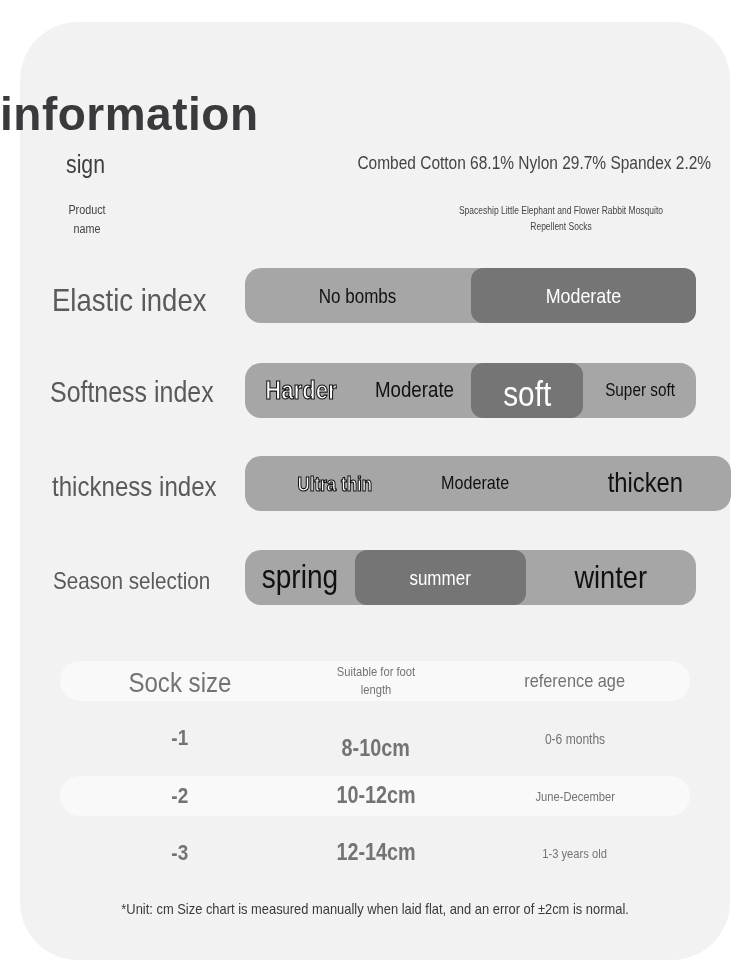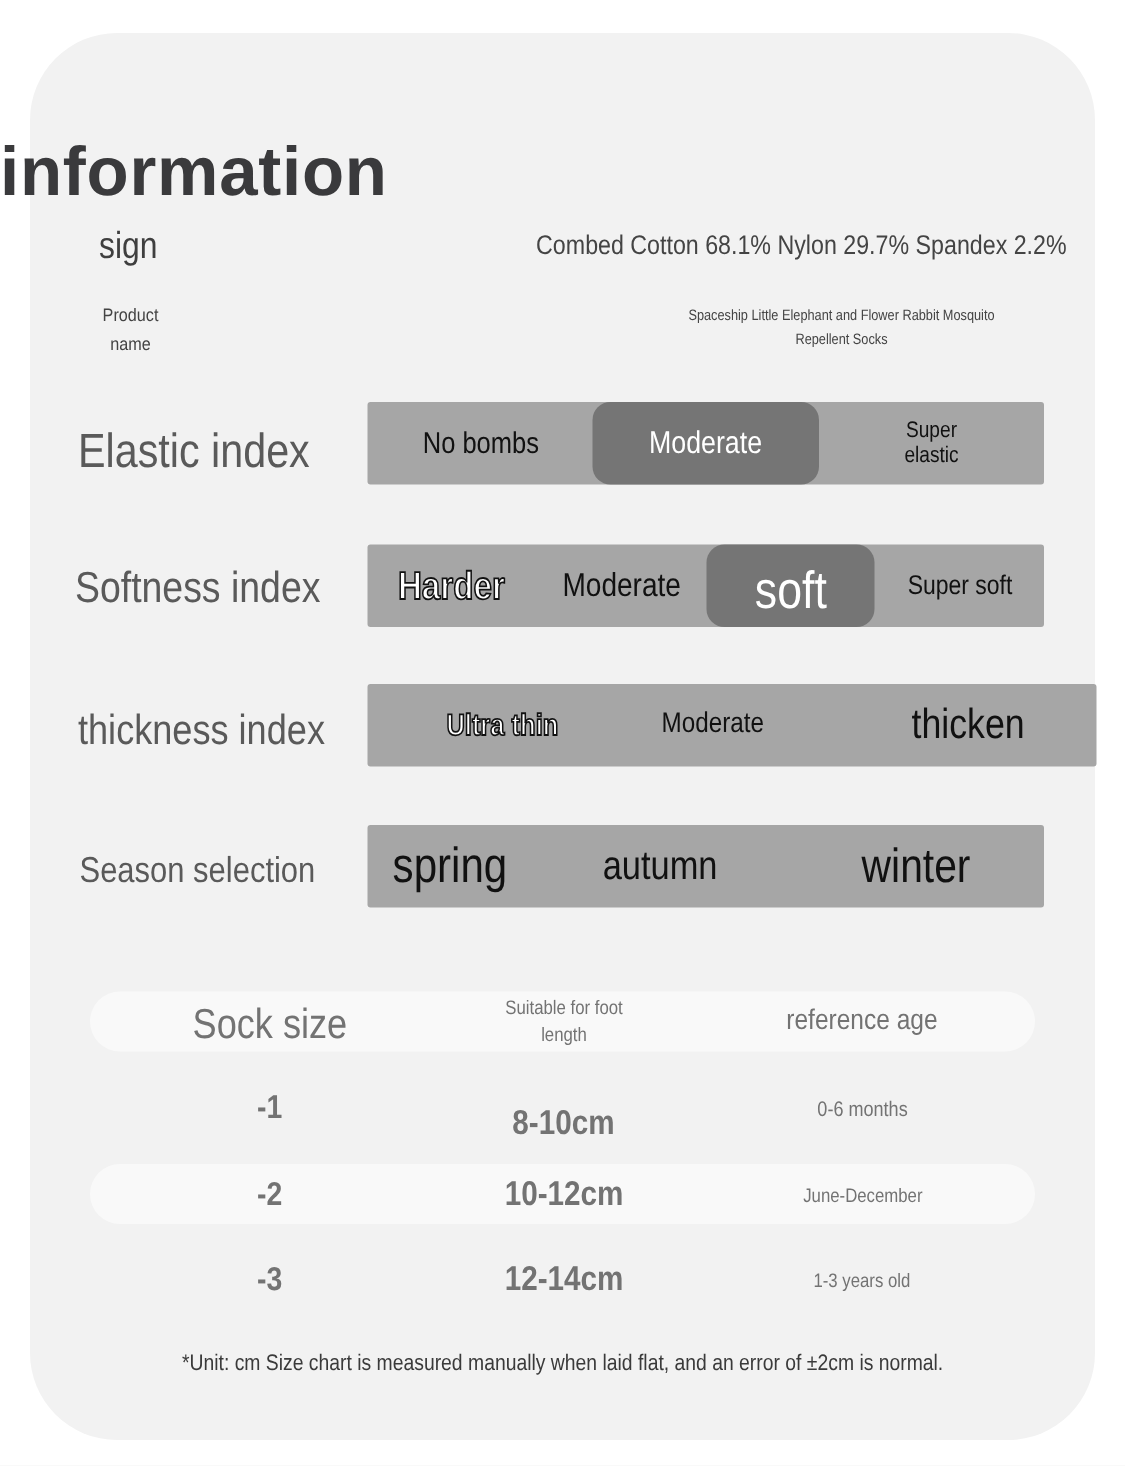--- a/index.html
+++ b/index.html
@@ -13,7 +13,7 @@
   .pname-label{left:55px;width:64px;top:201px;font-size:12px;color:#444;text-align:center;line-height:19px;transform:scaleX(0.9);}
   .pname-value{left:425px;width:272px;top:203px;font-size:10px;color:#444;text-align:center;line-height:16px;transform:scaleX(0.85);}
   .idx-label{left:44px;width:190px;color:#5a5a5a;white-space:nowrap;transform:scaleX(0.86);transform-origin:left;}
-  .pill{position:absolute;left:245px;width:451px;height:55px;background:#a6a6a6;border-radius:2px;display:flex;}
+  .pill{position:absolute;left:245px;width:451px;height:55px;background:#a6a6a6;border-radius:16px;display:flex;}
   .seg{flex:1;display:flex;align-items:center;justify-content:center;text-align:center;color:#111;position:relative;}
   .seg.sel{background:#757575;color:#fff;border-radius:12px;}
   .seg span{display:inline-block;transform:scaleX(0.85);line-height:1.1;}

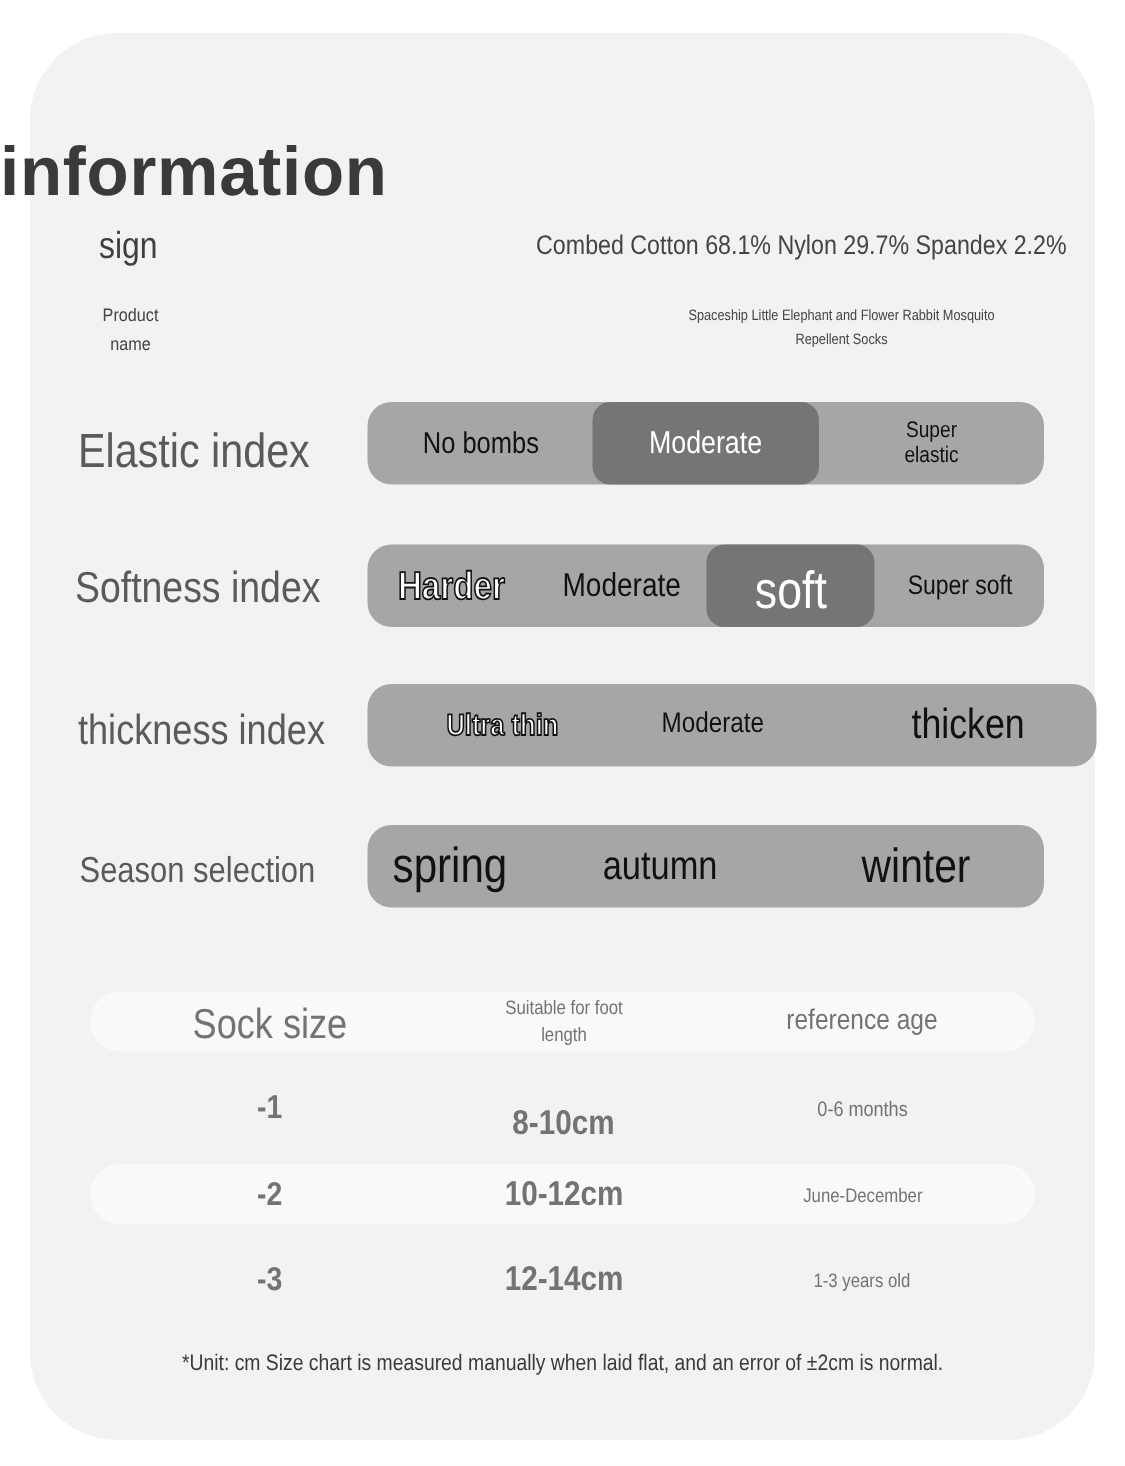--- a/index.html
+++ b/index.html
@@ -44,9 +44,6 @@
     </div>
   <div class="seg sel">
       <span style="font-size:21px;">Moderate</span>
-    </div>
-  <div class="seg">
-      <span style="font-size:15px;width:60px;">Super elastic</span>
     </div>
 </div>
 

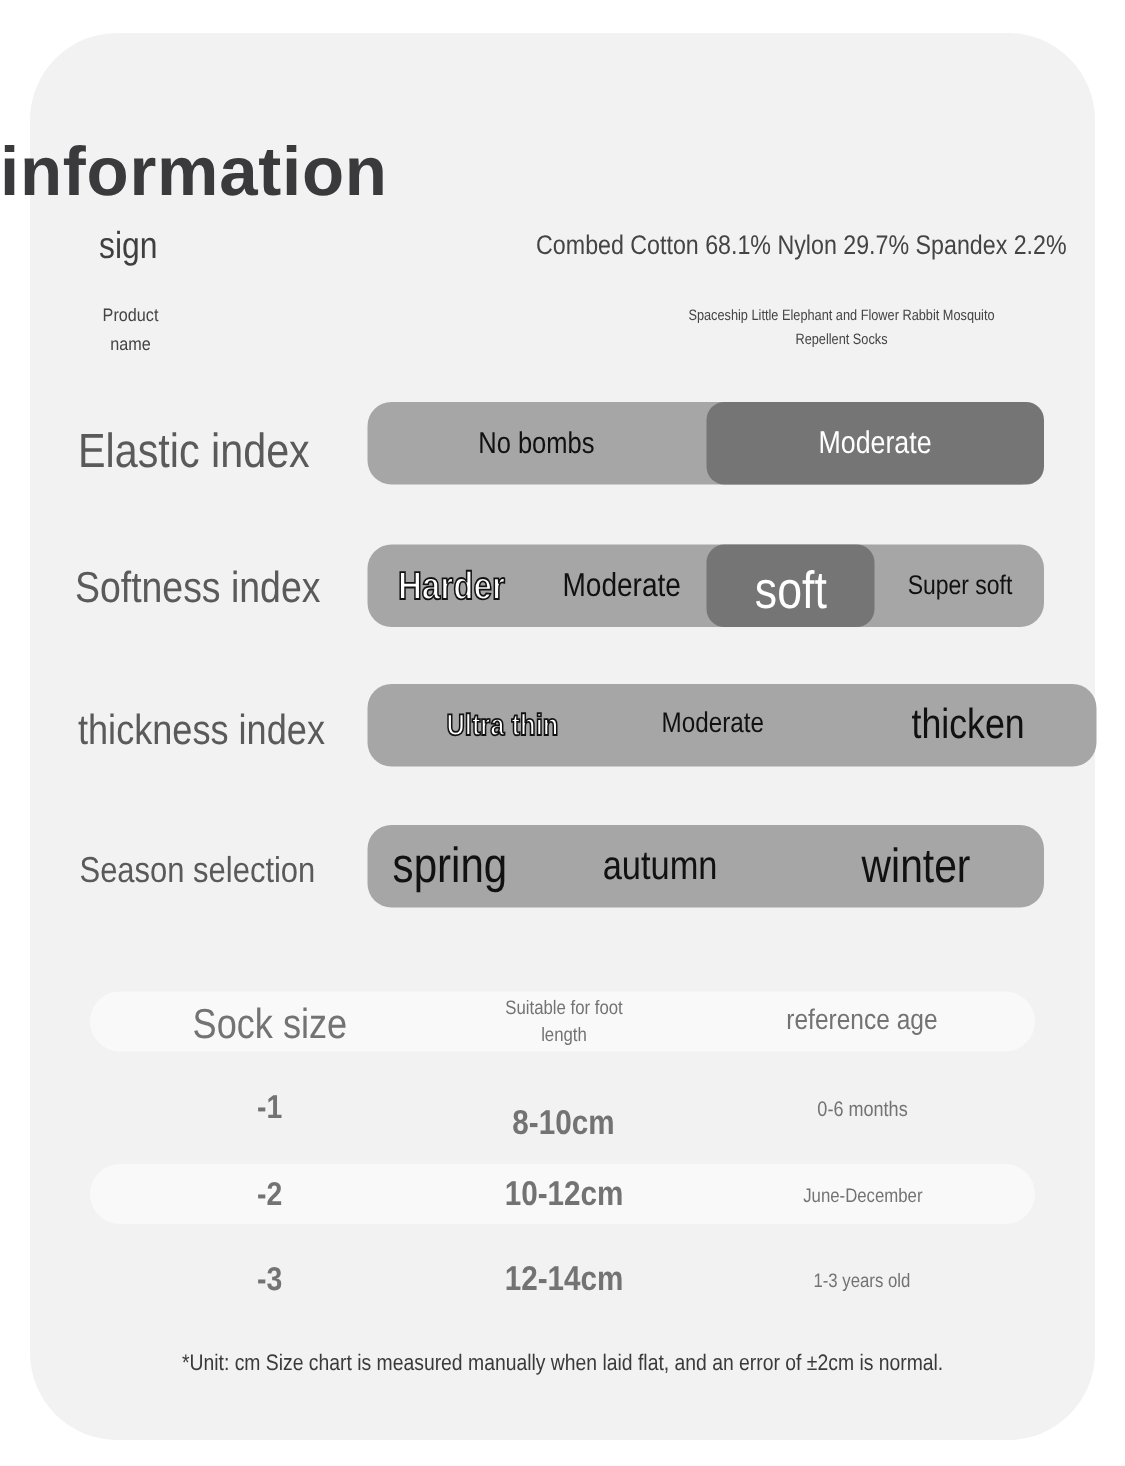--- a/index.html
+++ b/index.html
@@ -81,6 +81,9 @@
   <div class="seg" style="flex:0 0 110px;">
       <span style="font-size:33px;">spring</span>
     </div>
+  <div class="seg sel">
+      <span style="font-size:20px;">summer</span>
+    </div>
   <div class="seg">
       <span style="font-size:27px;">autumn</span>
     </div>

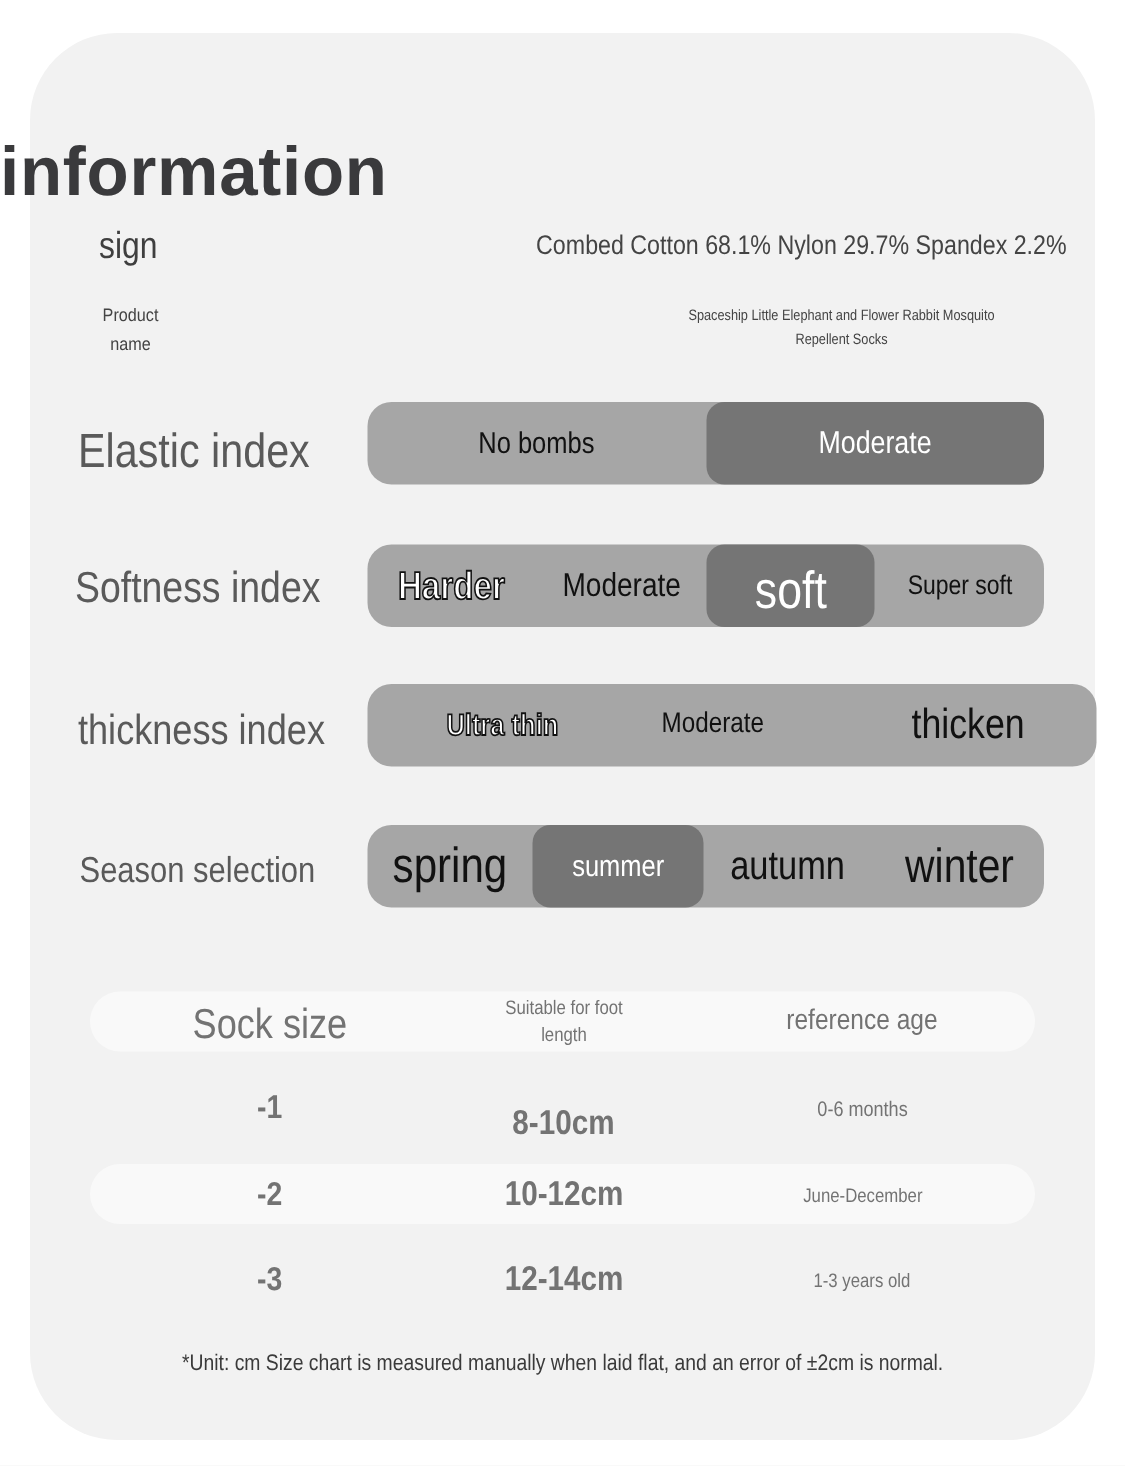--- a/index.html
+++ b/index.html
@@ -85,9 +85,6 @@
       <span style="font-size:20px;">summer</span>
     </div>
   <div class="seg">
-      <span style="font-size:27px;">autumn</span>
-    </div>
-  <div class="seg">
       <span style="font-size:32px;">winter</span>
     </div>
 </div>

